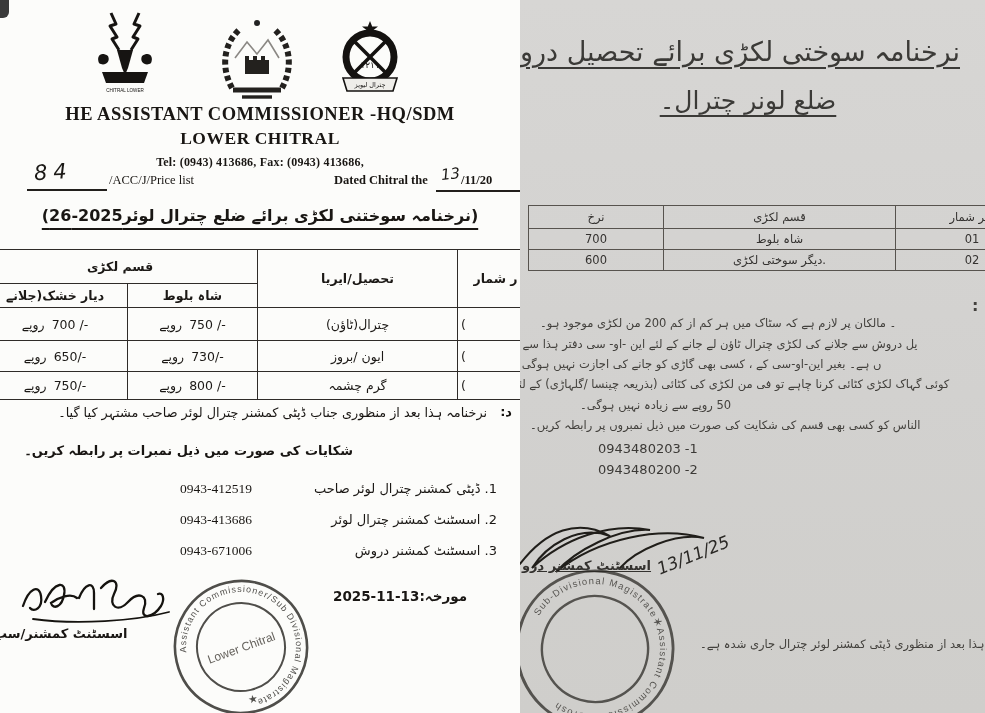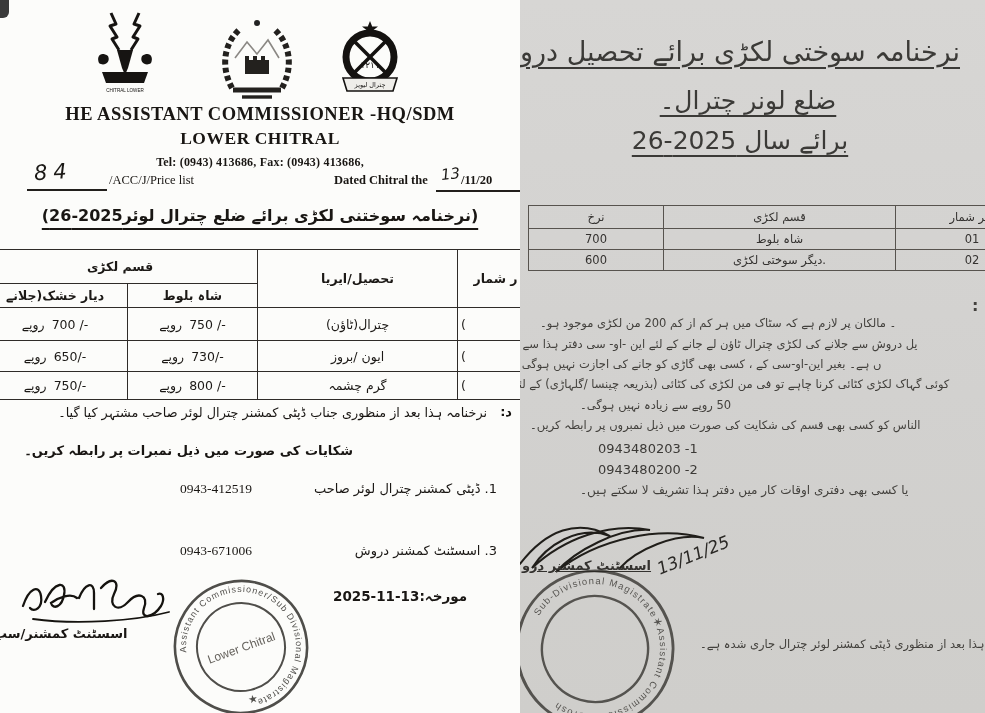--- a/index.html
+++ b/index.html
@@ -197,7 +197,6 @@
 
     <div class="abs urdu r-title nowrap" style="left:0; top:38px; font-size:27px;">نرخنامہ سوختی لکڑی برائے تحصیل دروش</div>
     <div class="abs urdu r-title nowrap" style="left:8px; top:88px; font-size:25px;">ضلع لونر چترال۔</div>
-    <div class="abs urdu r-title nowrap" style="left:0; top:128px; font-size:25px;">برائے سال 2025-26</div>
 
     <table class="rprice abs" style="left:8px; top:205px; width:520px;">
       <colgroup>

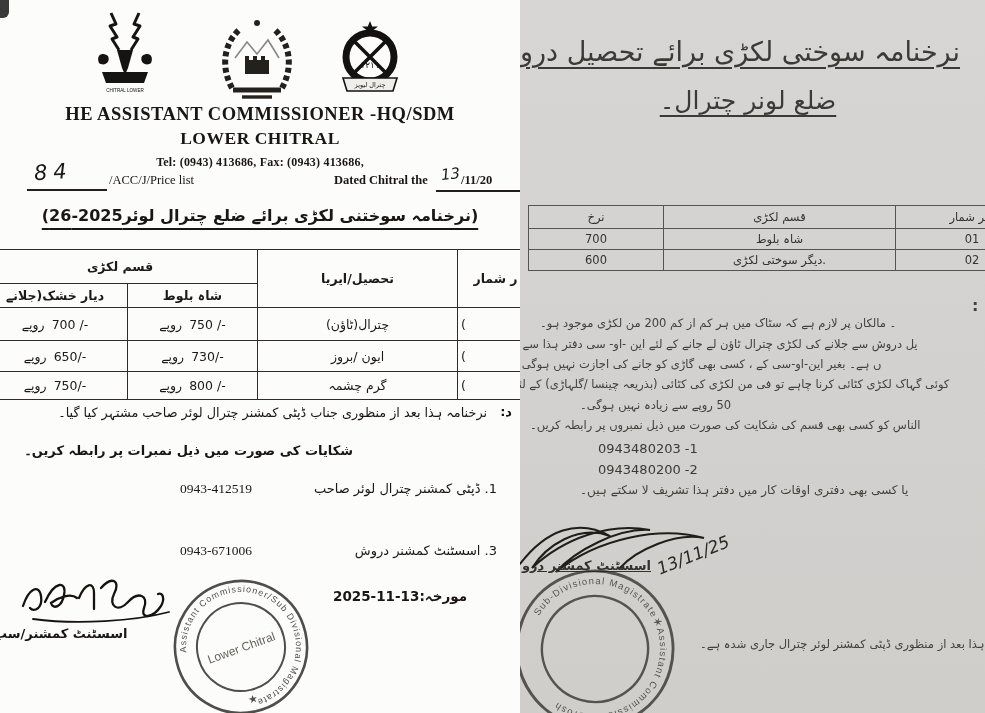--- a/index.html
+++ b/index.html
@@ -235,7 +235,6 @@
     <div class="abs nowrap" style="left:78px; top:441px; font-family:'DejaVu Sans',sans-serif; font-size:13px; color:#3b3936;">0943480203 -1</div>
     <div class="abs nowrap" style="left:78px; top:462px; font-family:'DejaVu Sans',sans-serif; font-size:13px; color:#3b3936;">0943480200 -2</div>
 
-    <div class="abs r-note" style="left:60px; top:483px; font-size:12px;">یا کسی بھی دفتری اوقات کار میں دفتر ہذا تشریف لا سکتے ہیں۔</div>
 
     <svg class="abs" style="left:-6px; top:510px;" width="215" height="72" viewBox="0 0 215 72">
       <path d="M6,54 C32,20 64,8 96,26 C64,14 32,36 18,58 C50,28 96,12 136,20 C104,18 62,40 42,62 C84,28 146,16 190,28 C162,22 122,40 106,58" fill="none" stroke="#201e1a" stroke-width="2" stroke-linecap="round"></path>

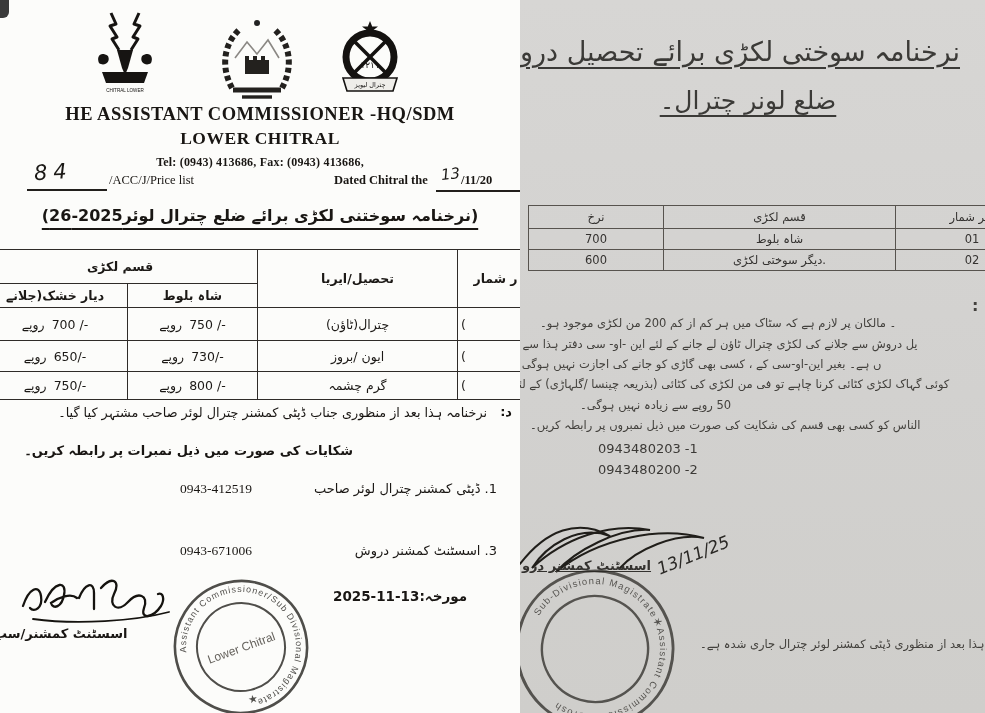--- a/index.html
+++ b/index.html
@@ -164,6 +164,12 @@
         <span>1.</span>&nbsp;<span>ڈپٹی کمشنر چترال لوئر صاحب</span>
       </span>
     </div>
+    <div class="abs" style="left:0; top:512px; width:520px; height:22px;">
+      <span class="abs" style="left:180px; font-family:'Liberation Serif',serif; font-size:13.5px;">0943-413686</span>
+      <span class="abs contact-num-group nowrap" style="right:23px; font-size:13px;">
+        <span>2.</span>&nbsp;<span>اسسٹنٹ کمشنر چترال لوئر</span>
+      </span>
+    </div>
     <div class="abs" style="left:0; top:543px; width:520px; height:22px;">
       <span class="abs" style="left:180px; font-family:'Liberation Serif',serif; font-size:13.5px;">0943-671006</span>
       <span class="abs contact-num-group nowrap" style="right:23px; font-size:13px;">

